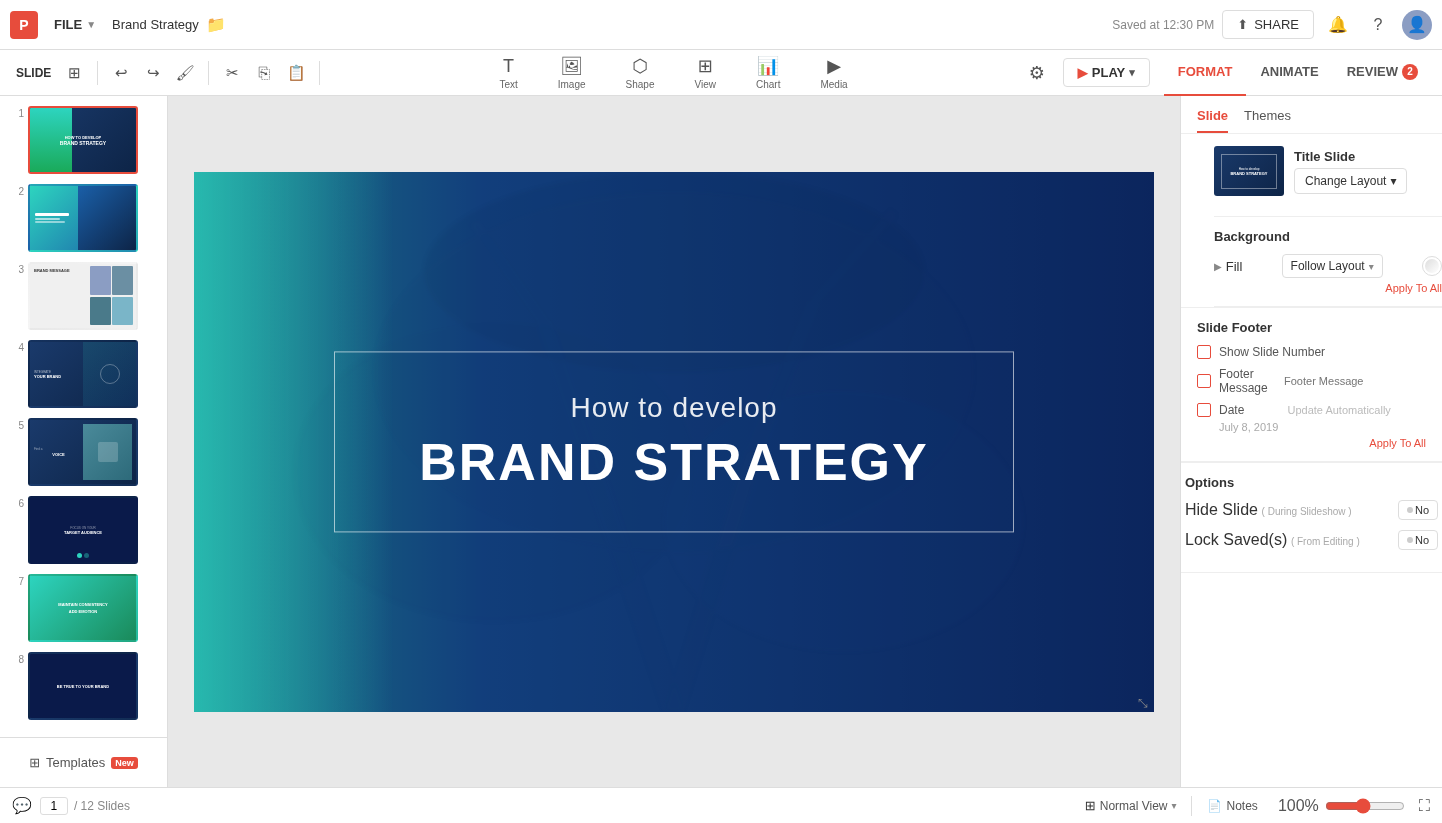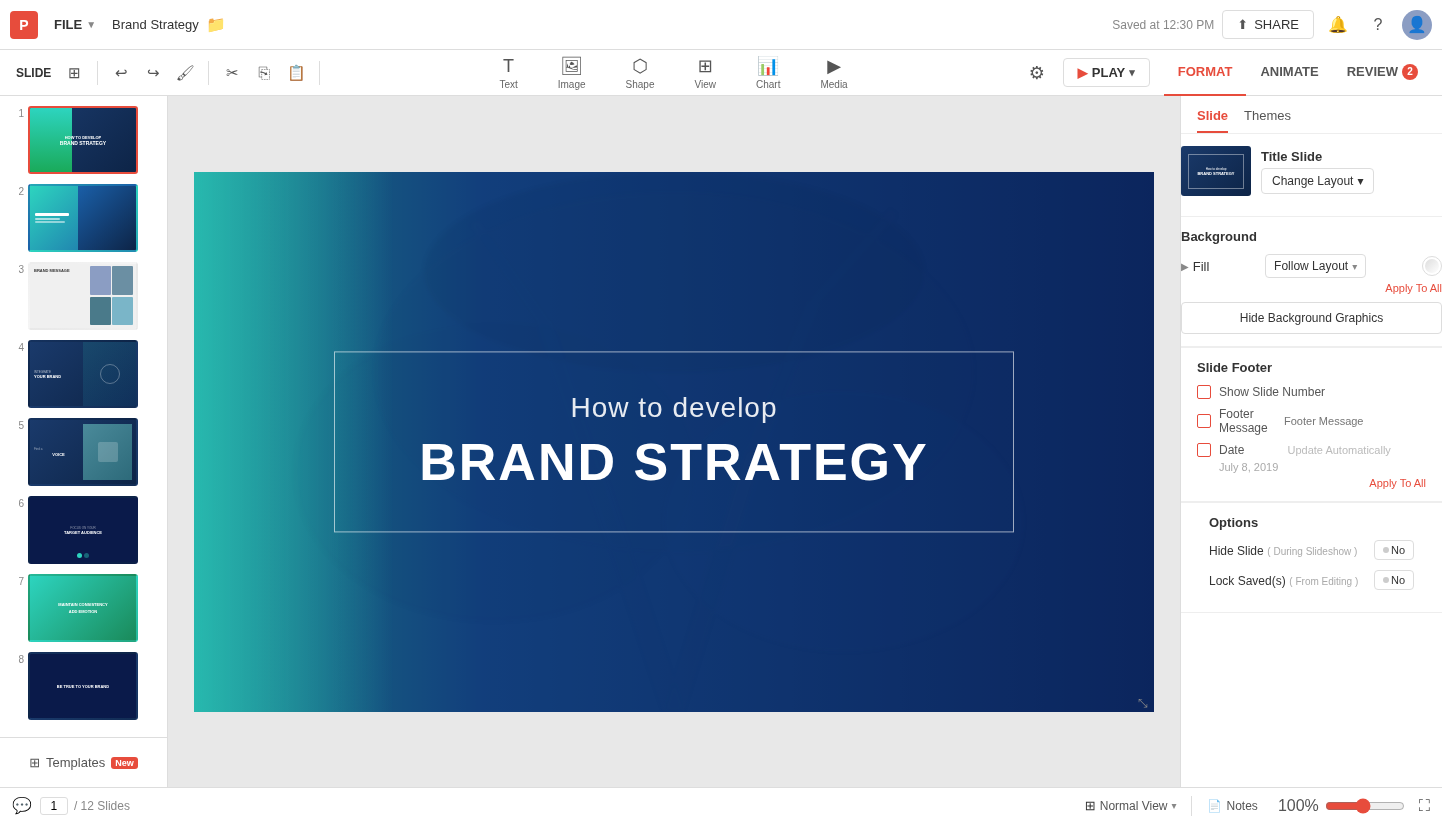--- a/index.html
+++ b/index.html
@@ -67,7 +67,7 @@
     .right-tab { font-size: 13px; padding-bottom: 8px; cursor: pointer; border-bottom: 2px solid transparent; color: #555; }
     .right-tab.active { color: #e74c3c; border-bottom-color: #e74c3c; font-weight: 600; }
     .right-thumb { width: 70px; height: 50px; background: linear-gradient(135deg, #1a3a6b 0%, #0d2447 100%); border-radius: 3px; overflow: hidden; }
-    .panel-section { padding: 12px 0; border-bottom: 1px solid #eee; }
+    .panel-section { padding: 12px 0; border-bottom: 1px solid #eee; margin-left: 33px; }
     .layout-row { display: flex; align-items: center; gap: 10px; margin-bottom: 8px; }
     .layout-info { display: flex; flex-direction: column; gap: 4px; }
     .layout-name { font-size: 13px; font-weight: 600; color: #333; }

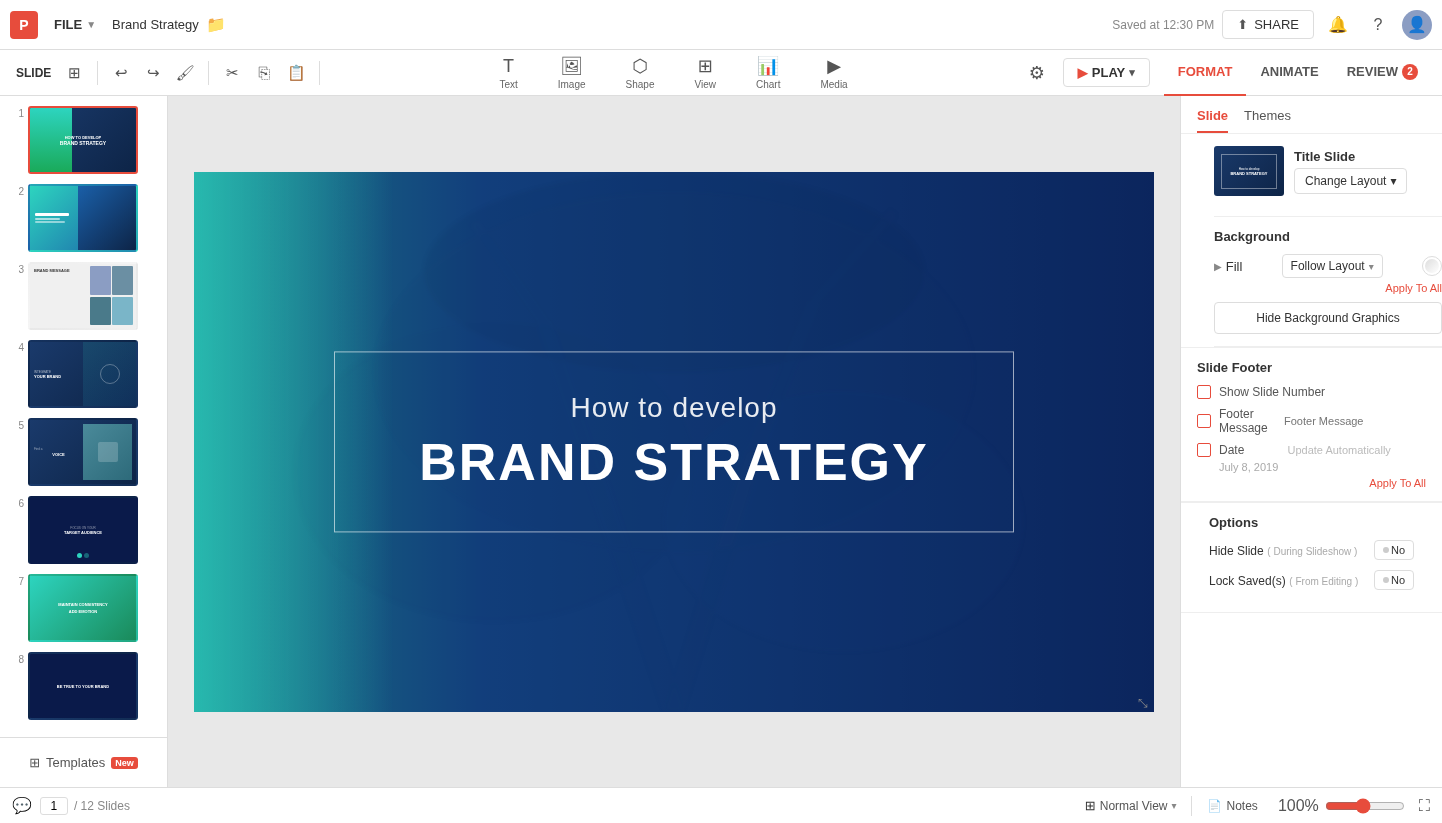--- a/index.html
+++ b/index.html
@@ -445,7 +445,6 @@
         </div>
       </div>
       <div class="apply-all-link">Apply To All</div>
-      <button class="hide-bg-btn">Hide Background Graphics</button>
     </div>
 
     <hr class="divider-line">

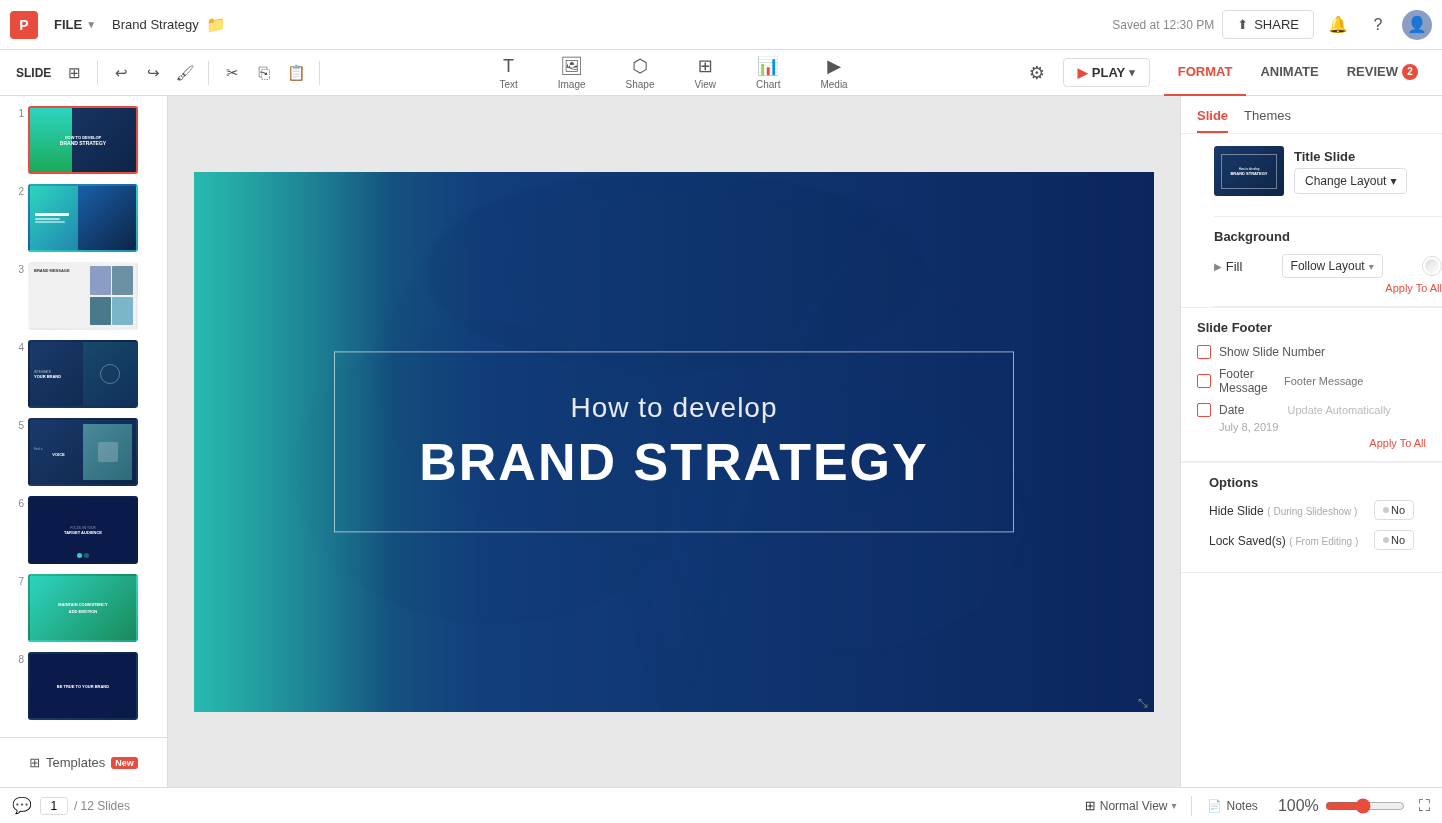--- a/index.html
+++ b/index.html
@@ -86,7 +86,7 @@
     .footer-label { font-size: 12px; color: #555; }
     .footer-input { flex: 1; border: none; outline: none; font-size: 11px; color: #999; }
     .date-val { font-size: 11px; color: #aaa; margin-left: 22px; margin-top: -4px; margin-bottom: 4px; }
-    .options-section { padding: 12px 28px; border-bottom: 1px solid #eee; }
+    .options-section { padding: 12px 4px; border-bottom: 1px solid #eee; }
     .option-row { display: flex; align-items: center; justify-content: space-between; margin-bottom: 10px; }
     .option-label { font-size: 12px; color: #333; }
     .option-sub { font-size: 10px; color: #aaa; }

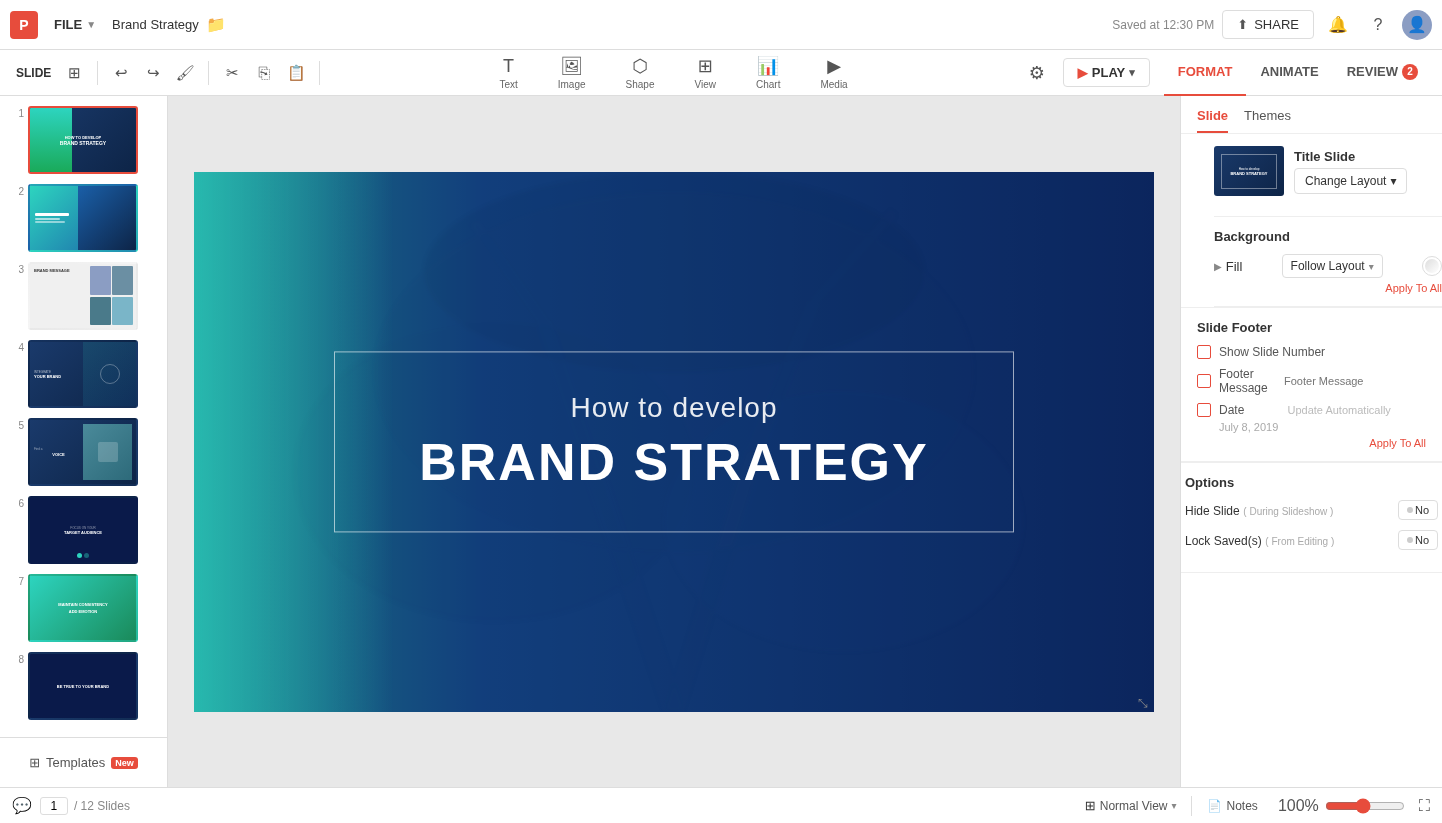--- a/index.html
+++ b/index.html
@@ -88,7 +88,7 @@
     .date-val { font-size: 11px; color: #aaa; margin-left: 22px; margin-top: -4px; margin-bottom: 4px; }
     .options-section { padding: 12px 4px; border-bottom: 1px solid #eee; }
     .option-row { display: flex; align-items: center; justify-content: space-between; margin-bottom: 10px; }
-    .option-label { font-size: 12px; color: #333; }
+    .option-label { font-size: 16px; color: #333; }
     .option-sub { font-size: 10px; color: #aaa; }
     .toggle-no { display: flex; align-items: center; gap: 2px; padding: 3px 8px; border: 1px solid #ddd; border-radius: 4px; font-size: 11px; cursor: pointer; background: #fff; }
     .toggle-dot { width: 6px; height: 6px; border-radius: 50%; background: #ccc; }

